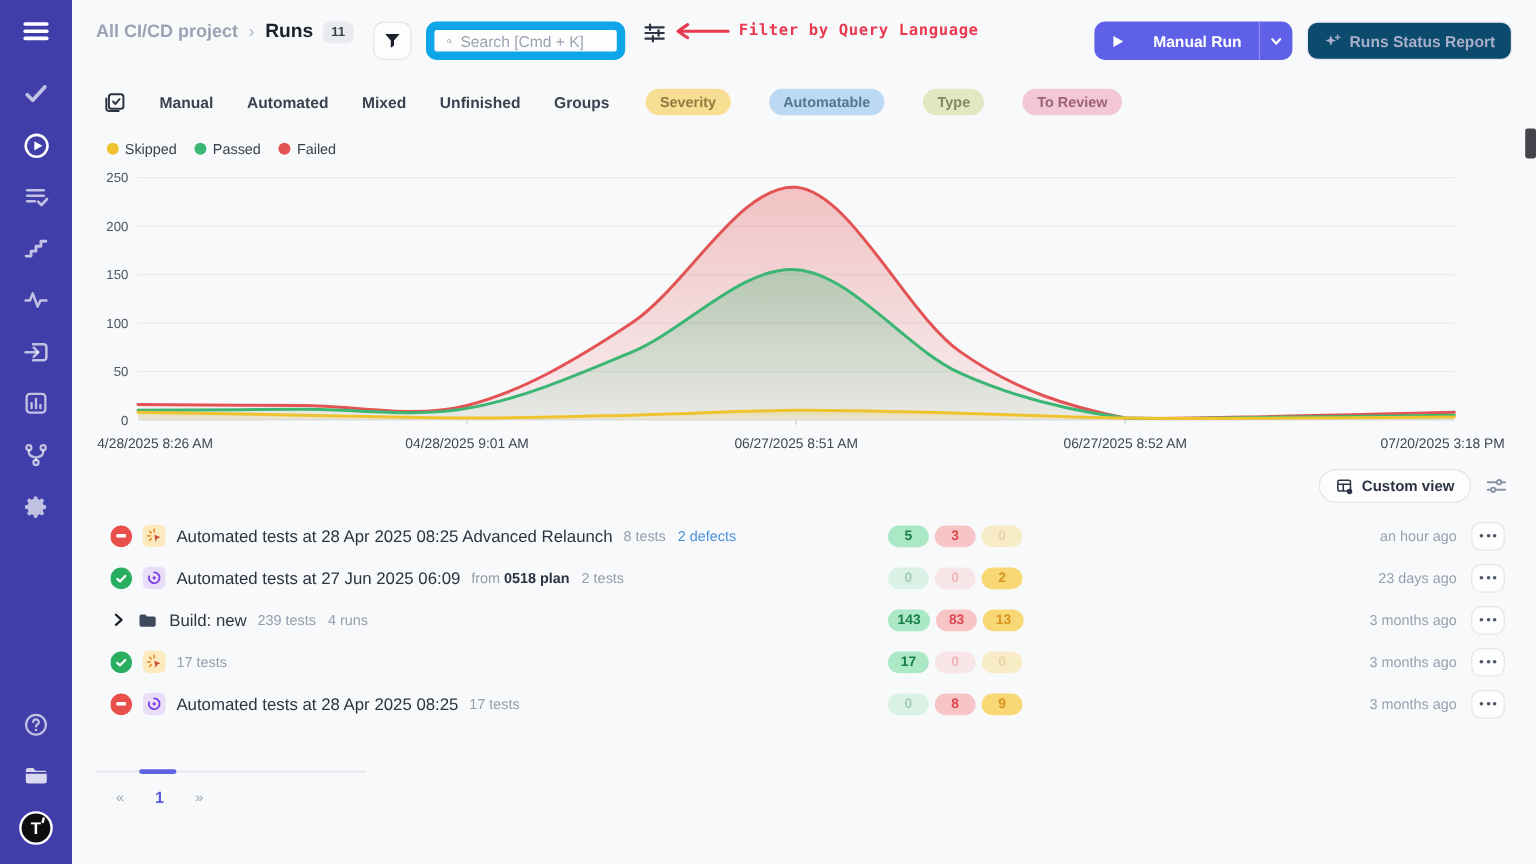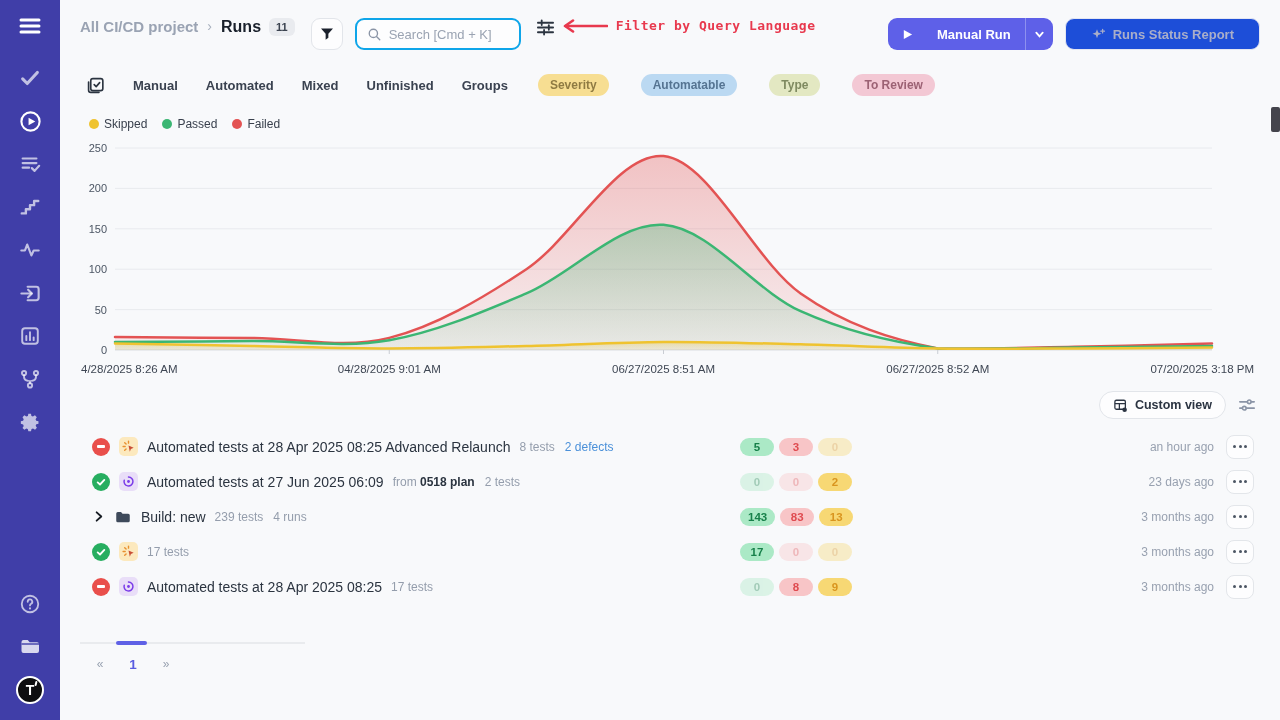--- a/index.html
+++ b/index.html
@@ -33,7 +33,7 @@
   .icon-btn { width:32px; height:32px; border:1px solid #E2E5EA; background:#FDFDFE; border-radius:9px;
               display:flex; align-items:center; justify-content:center; cursor:pointer; }
   .filter-btn { margin-left:16px; }
-  .search-box { margin-left:12px; width:166px; height:32px; border:2px solid #0ea5e9; background:#FDFDFE;
+  .search-box { margin-left:12px; width:166px; height:32px; border:7px solid #0ea5e9; background:#FDFDFE;
                 border-radius:9px; display:flex; align-items:center; padding:0 10px; gap:7px; }
   .search-box input { border:none; outline:none; background:transparent; font-size:13px; color:#333;
                       width:120px; font-family:"Liberation Sans", sans-serif; }

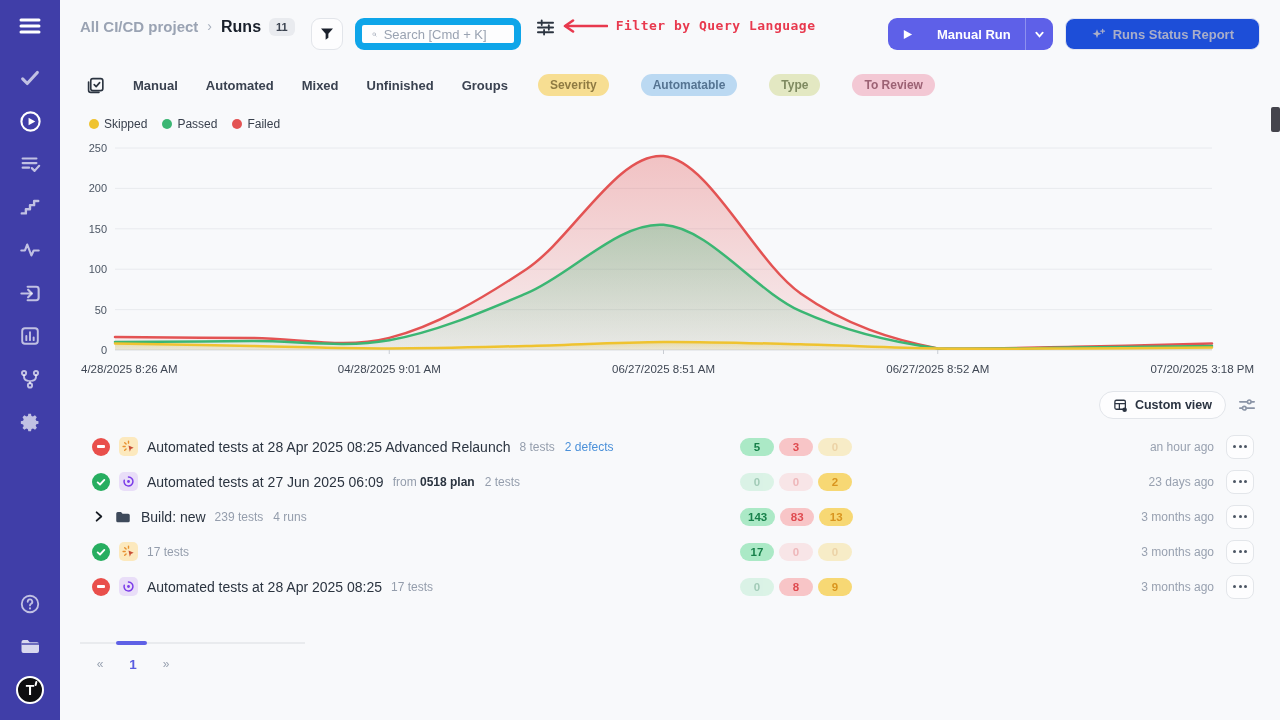--- a/index.html
+++ b/index.html
@@ -48,8 +48,8 @@
                          font-size:13px; font-weight:700; }
   .manual-run .mr-divider { width:1px; background:rgba(255,255,255,.3); }
   .manual-run .mr-caret { width:27px; display:flex; align-items:center; justify-content:center; color:#fff; }
-  .report-btn { height:32px; border:1px solid #E4E6F2; background:#1d4ed8; border-radius:9px; display:flex;
-                align-items:center; gap:7px; padding:0 25px; color:#A9AEC9; font-size:13px; font-weight:700; cursor:pointer; }
+  .report-btn { height:32px; border:1px solid #E4E6F2; background:#0c4a6e; border-radius:9px; display:flex;
+                align-items:center; gap:7px; padding:0 13px; color:#A9AEC9; font-size:13px; font-weight:700; cursor:pointer; }
 
   
   .tabs-row { margin-top:20px; display:flex; align-items:center; height:26px; }

